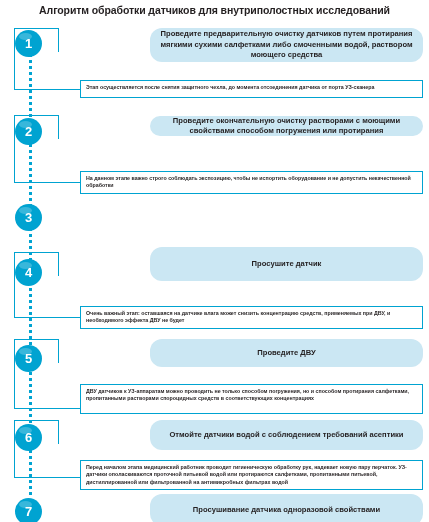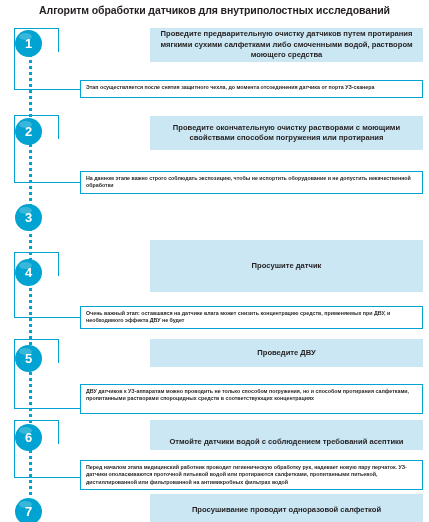--- a/index.html
+++ b/index.html
@@ -46,7 +46,7 @@
 
   .bar{
     position:absolute;left:150px;width:273px;
-    background:#cbe7f3;border-radius:0;z-index:3;
+    background:#cbe7f3;border-radius:12px;z-index:3;
     display:flex;align-items:center;justify-content:center;
     box-sizing:border-box;padding:3px 10px;
   }

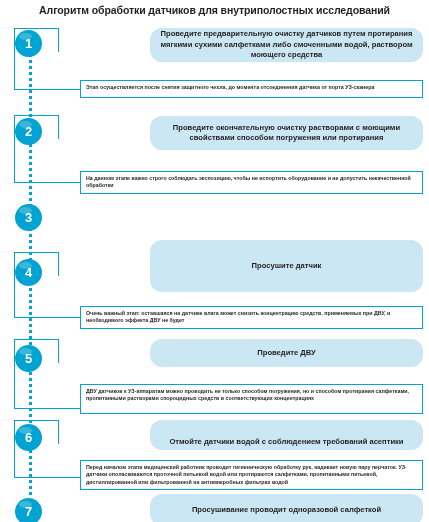--- a/index.html
+++ b/index.html
@@ -89,7 +89,7 @@
   <div class="bracket-right" style="left:14px;top:95px;width:45px;height:24px;"></div>
   <div class="bracket-stem" style="left:58px;top:162px;width:23px;"></div>
   <div class="badge" style="left:15px;top:98px;">2</div>
-  <div class="bar" style="top:96px;height:34px;">
+  <div class="bar" style="top:96px;height:20px;">
     <span>Проведите окончательную очистку растворами с моющими свойствами способом погружения или протирания</span>
   </div>
   <div class="note" style="top:151px;height:23px;">

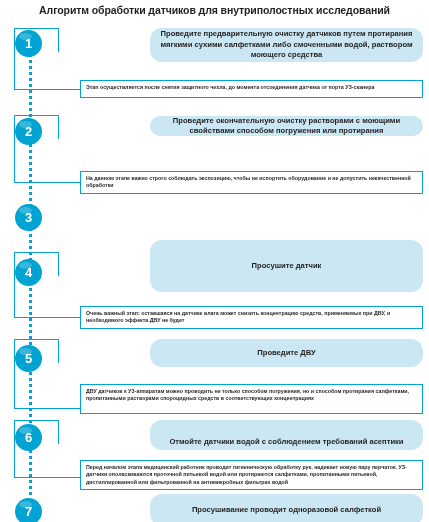--- a/index.html
+++ b/index.html
@@ -102,7 +102,7 @@
   <div class="bracket-right" style="left:14px;top:232px;width:45px;height:24px;"></div>
   <div class="bracket-stem" style="left:58px;top:297px;width:23px;"></div>
   <div class="badge" style="left:15px;top:239px;">4</div>
-  <div class="bar" style="top:220px;height:52px;">
+  <div class="bar" style="top:227px;height:34px;">
     <span>Просушите датчик</span>
   </div>
   <div class="note" style="top:286px;height:23px;">

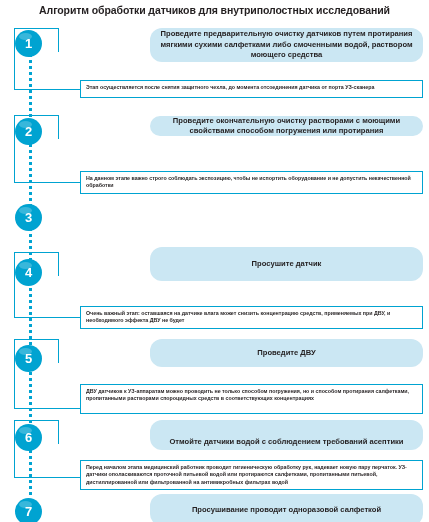--- a/index.html
+++ b/index.html
@@ -124,7 +124,7 @@
   <div class="bracket-right" style="left:14px;top:400px;width:45px;height:24px;"></div>
   <div class="bracket-stem" style="left:58px;top:457px;width:23px;"></div>
   <div class="badge" style="left:15px;top:404px;">6</div>
-  <div class="bar" style="top:400px;height:30px;align-items:flex-end;">
+  <div class="bar" style="top:400px;height:30px;">
     <span>Отмойте датчики водой с соблюдением требований асептики</span>
   </div>
   <div class="note" style="top:440px;height:30px;">

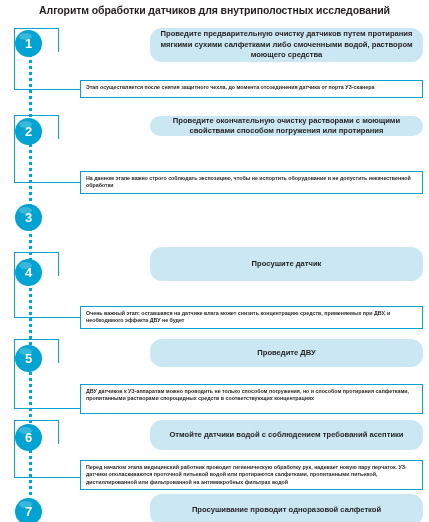--- a/index.html
+++ b/index.html
@@ -133,7 +133,7 @@
 
   <div class="badge" style="left:15px;top:478px;">7</div>
   <div class="bar" style="top:474px;height:32px;">
-    <span>Просушивание проводит одноразовой салфеткой</span>
+    <span>Просушивание датчика одноразовой свойствами</span>
   </div>
 
 </div>

